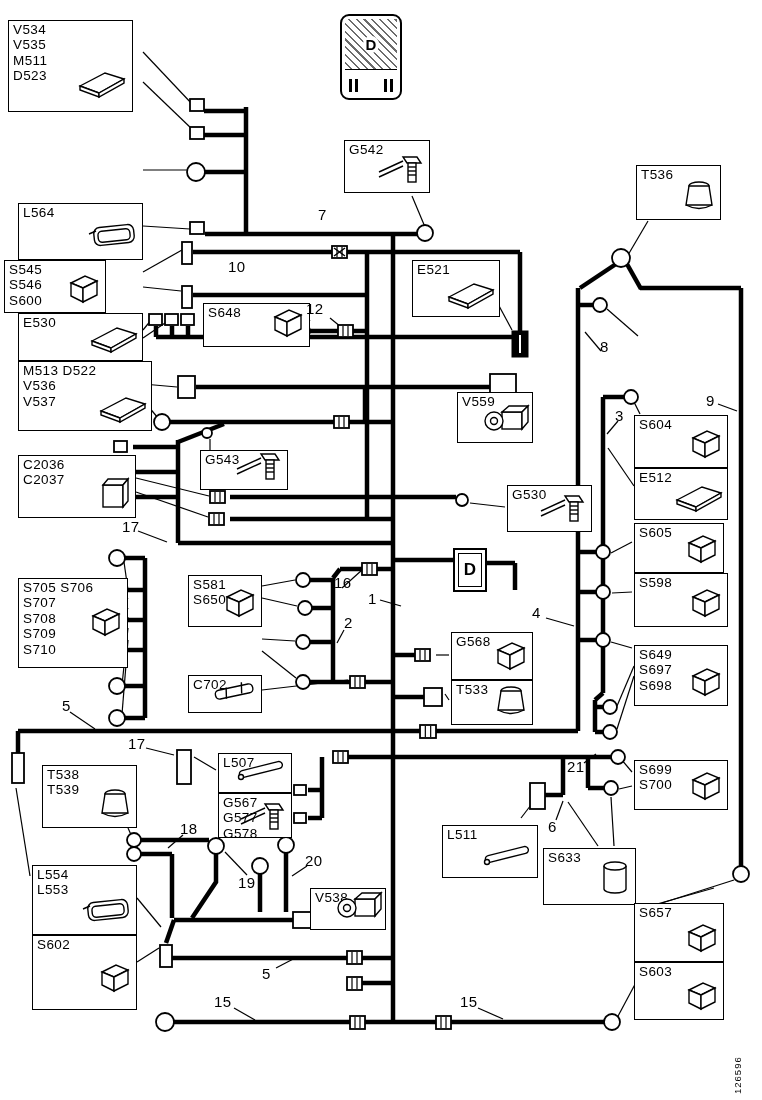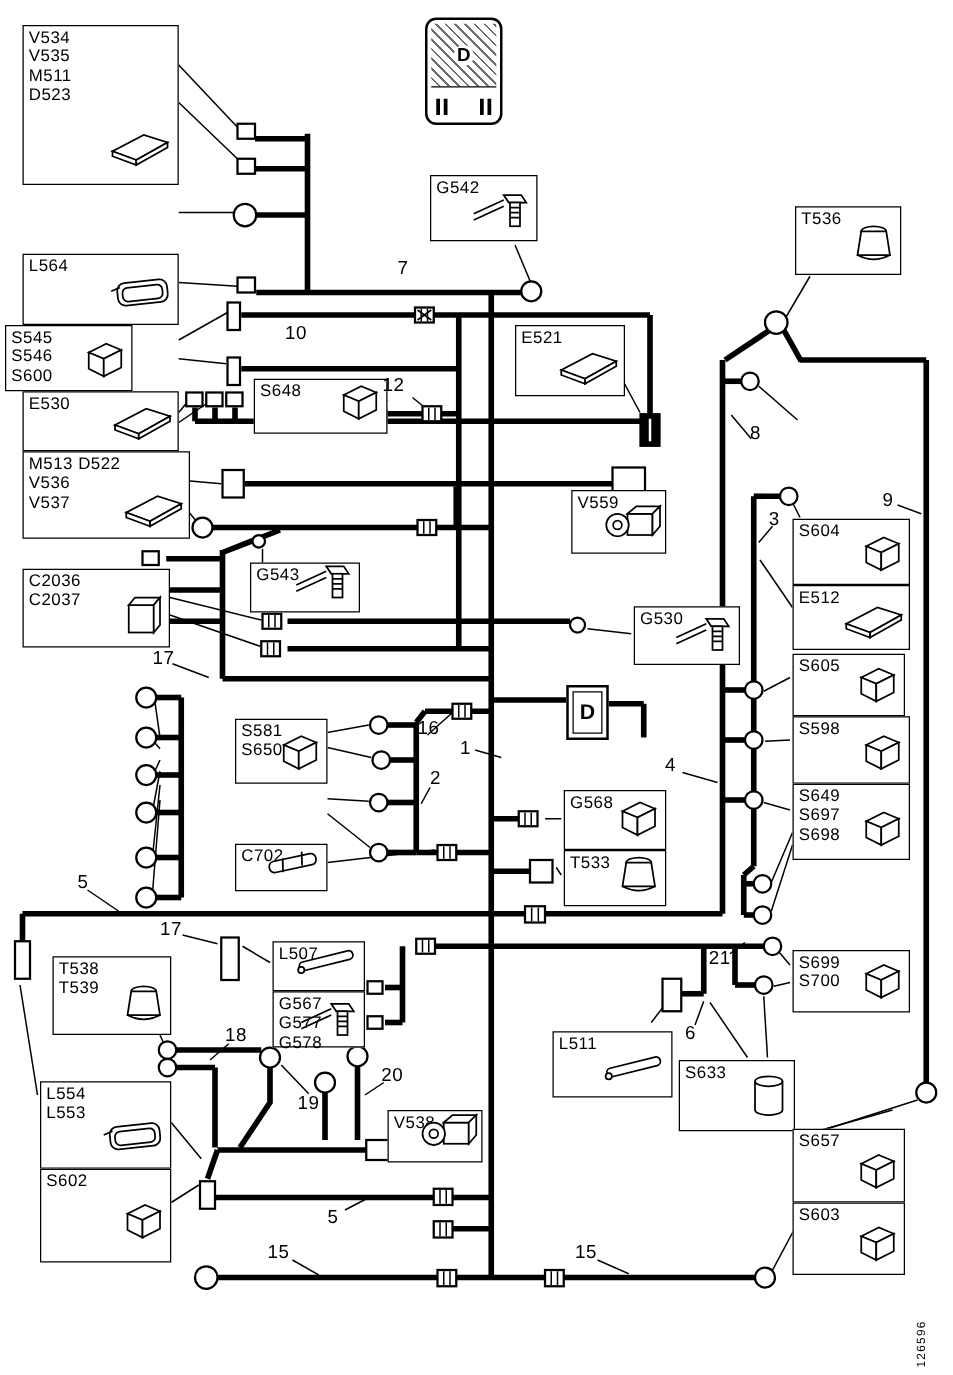--- a/index.html
+++ b/index.html
@@ -312,7 +312,7 @@
     <div class="dbox-inner">D</div>
   </div>
 
-  <div class="cbox" style="left:18px;top:20px;width:125px;height:128px">
+  <div class="cbox" style="left:8px;top:20px;width:125px;height:92px">
       <span class="lbl">V534
 V535
 M511

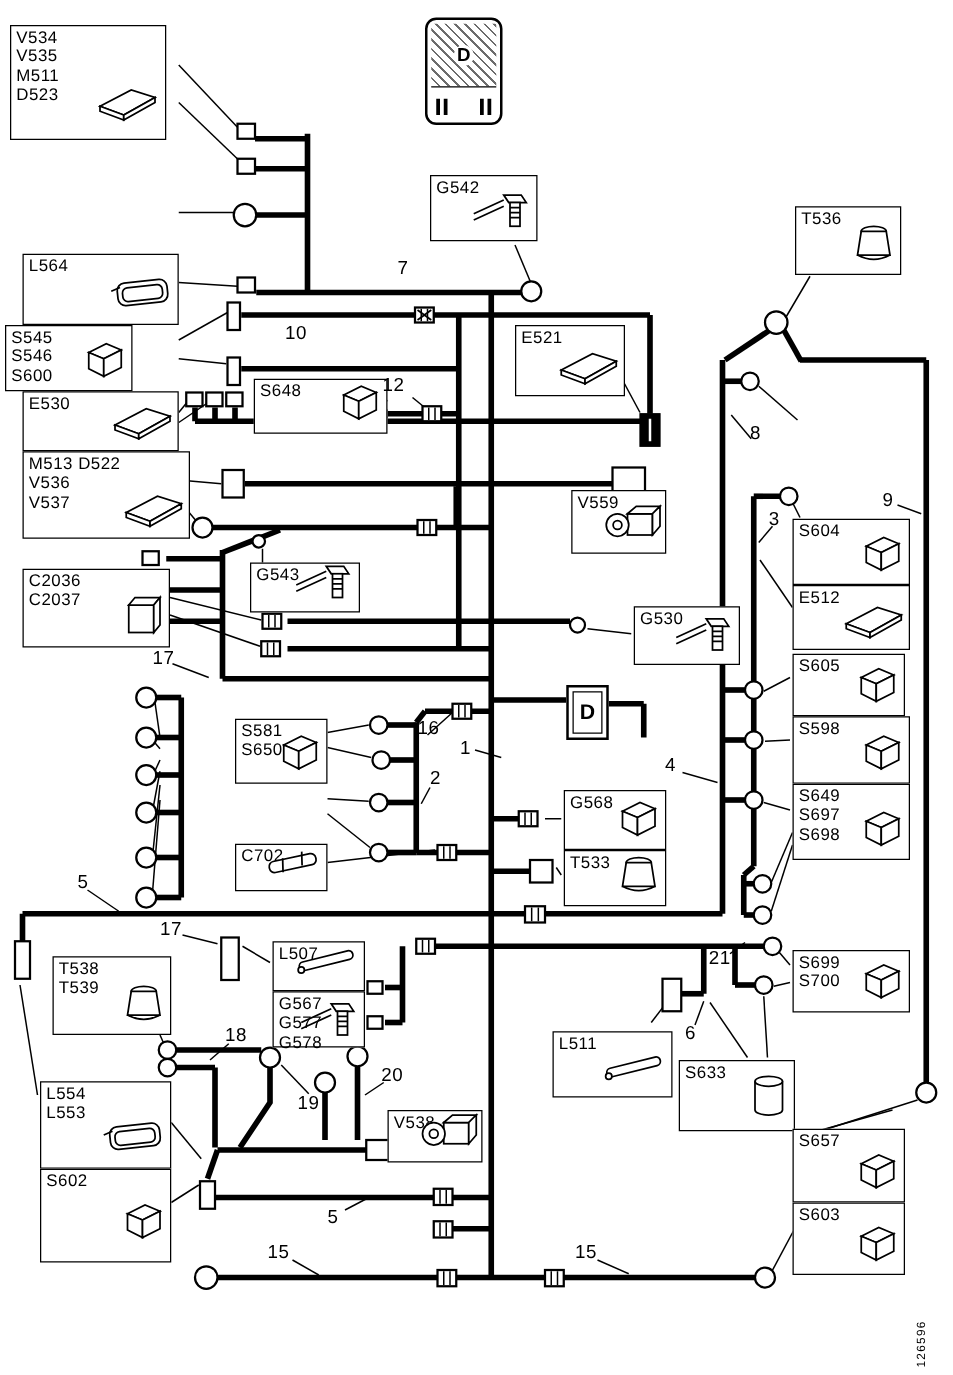--- a/index.html
+++ b/index.html
@@ -380,6 +380,20 @@
           </g>
         </svg></span>
     </div>
+  <div class="cbox" style="left:18px;top:578px;width:110px;height:90px">
+      <span class="lbl">S705 S706
+S707
+S708
+S709
+S710</span>
+      <span class="icon" style="bottom:24px"><svg width="40" height="34" viewBox="0 0 40 34">
+          <g fill="#fff" stroke="#000" stroke-width="1.4">
+            <polygon points="8,11 22,4 34,9 20,16"></polygon>
+            <polygon points="8,11 20,16 20,30 8,24"></polygon>
+            <polygon points="20,16 34,9 34,23 20,30"></polygon>
+          </g>
+        </svg></span>
+    </div>
   <div class="cbox" style="left:42px;top:765px;width:95px;height:63px">
       <span class="lbl">T538
 T539</span>

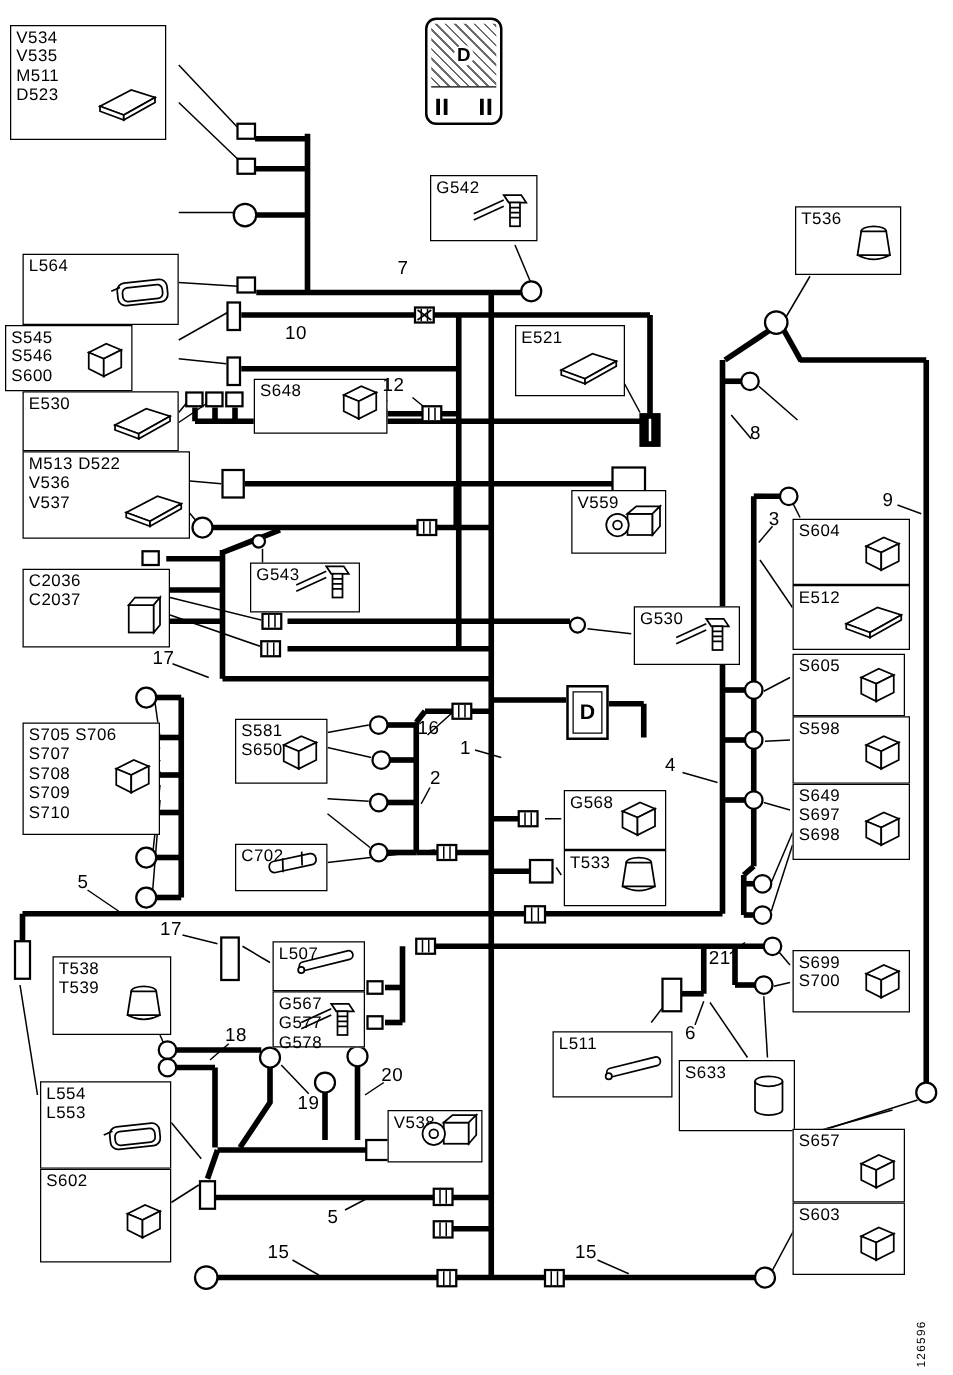--- a/index.html
+++ b/index.html
@@ -646,7 +646,7 @@
           </g>
         </svg></span>
     </div>
-  <div class="cbox" style="left:634px;top:627px;width:94px;height:61px">
+  <div class="cbox" style="left:634px;top:645px;width:94px;height:61px">
       <span class="lbl">S649
 S697
 S698</span>

